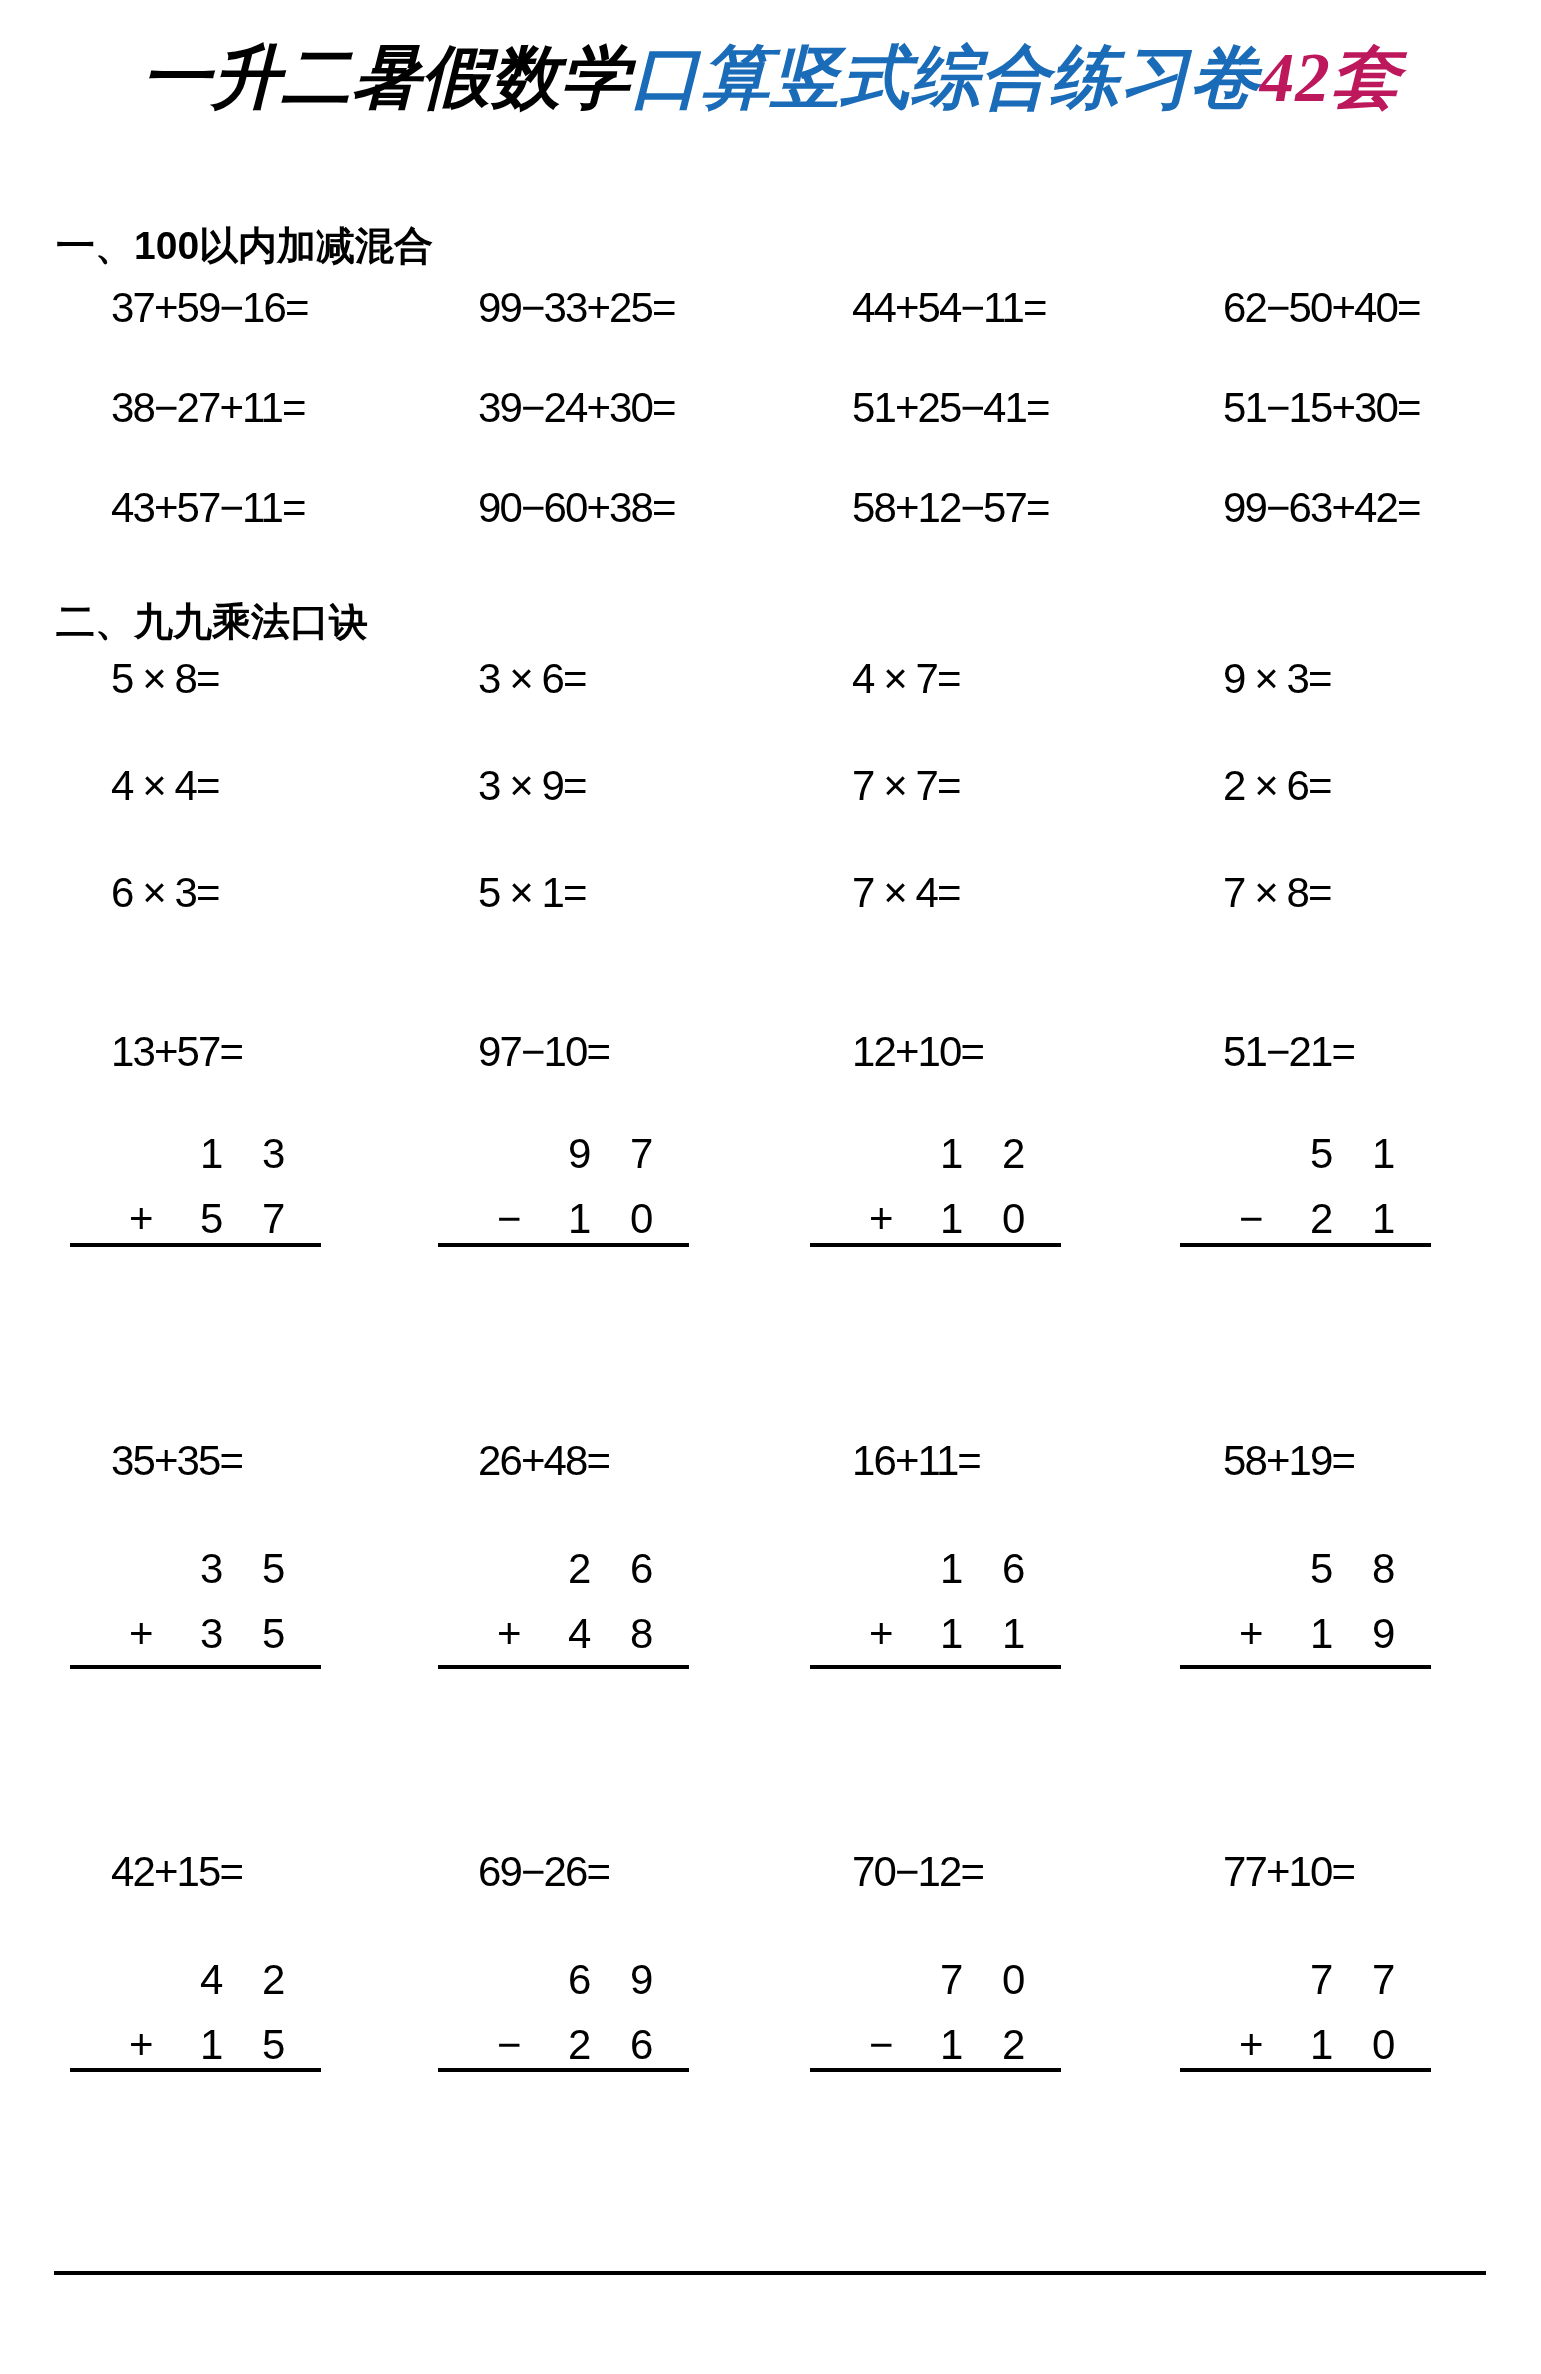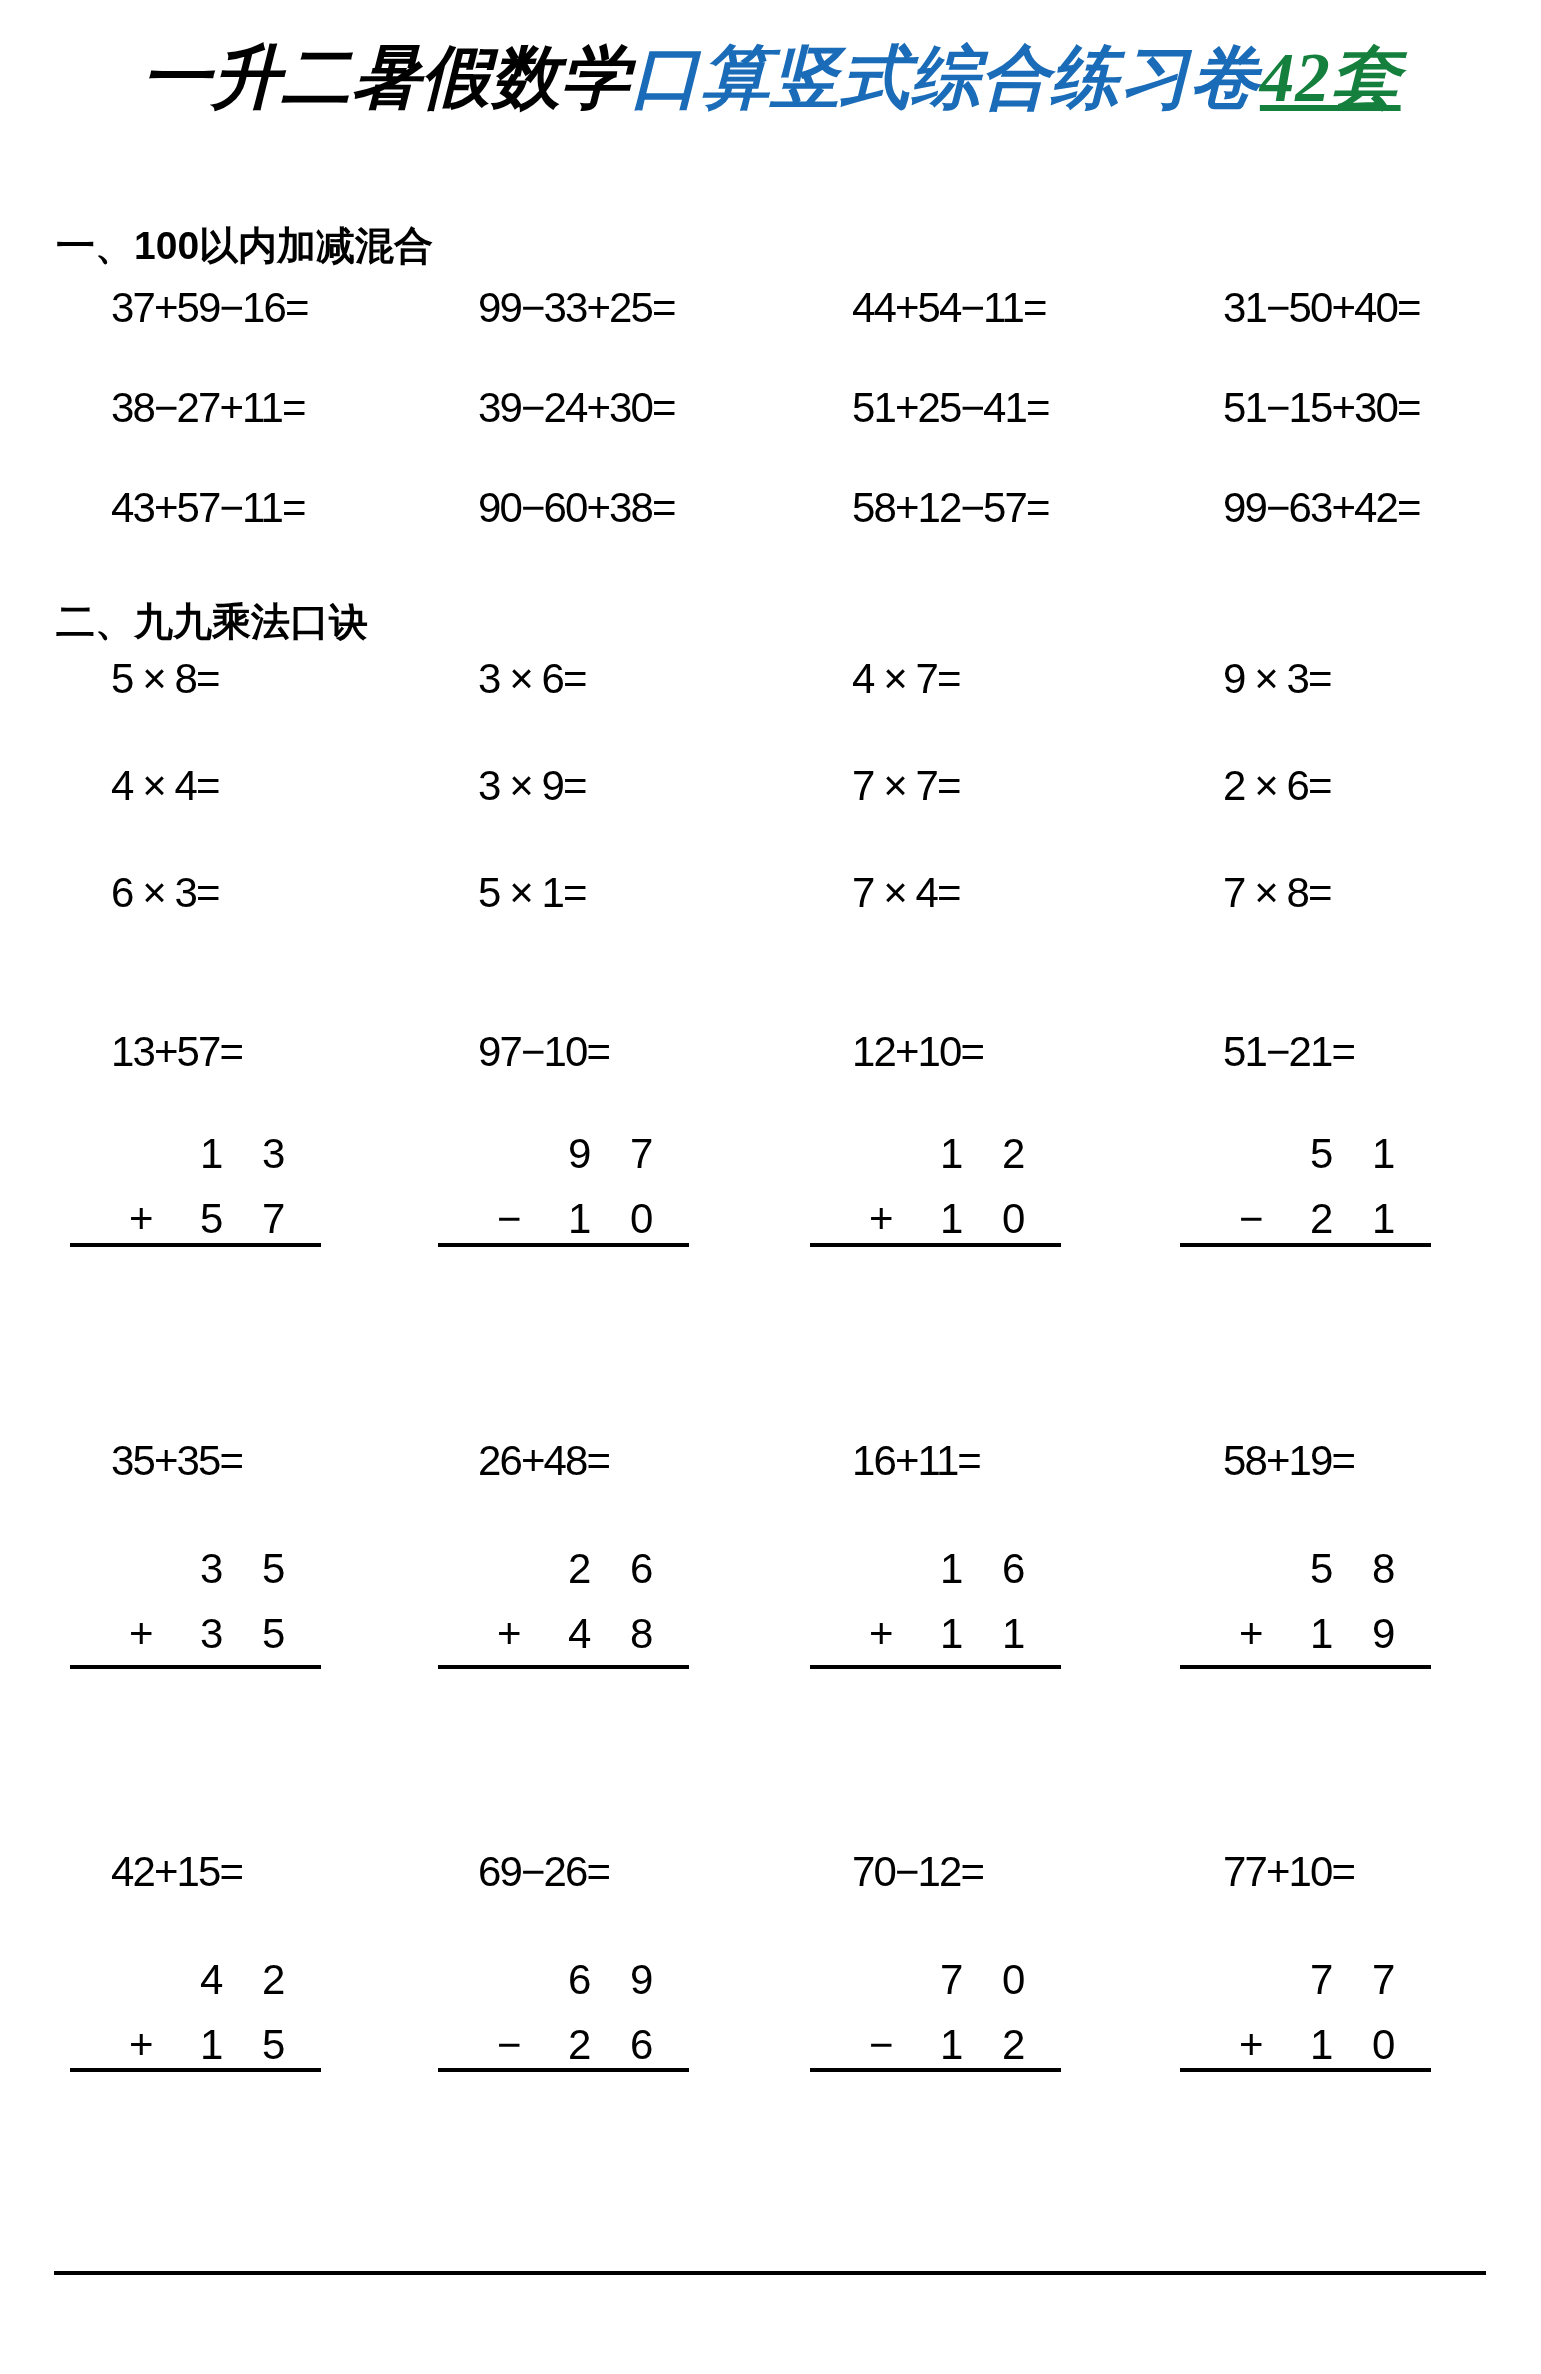--- a/index.html
+++ b/index.html
@@ -23,7 +23,7 @@
     white-space:nowrap;
   }
   .t-blue{color:#1B6CB8;}
-  .t-red{color:#15803d;text-decoration:underline;}
+  .t-red{color:#be185d;}
   
   .info{
     position:absolute;top:163px;left:232px;

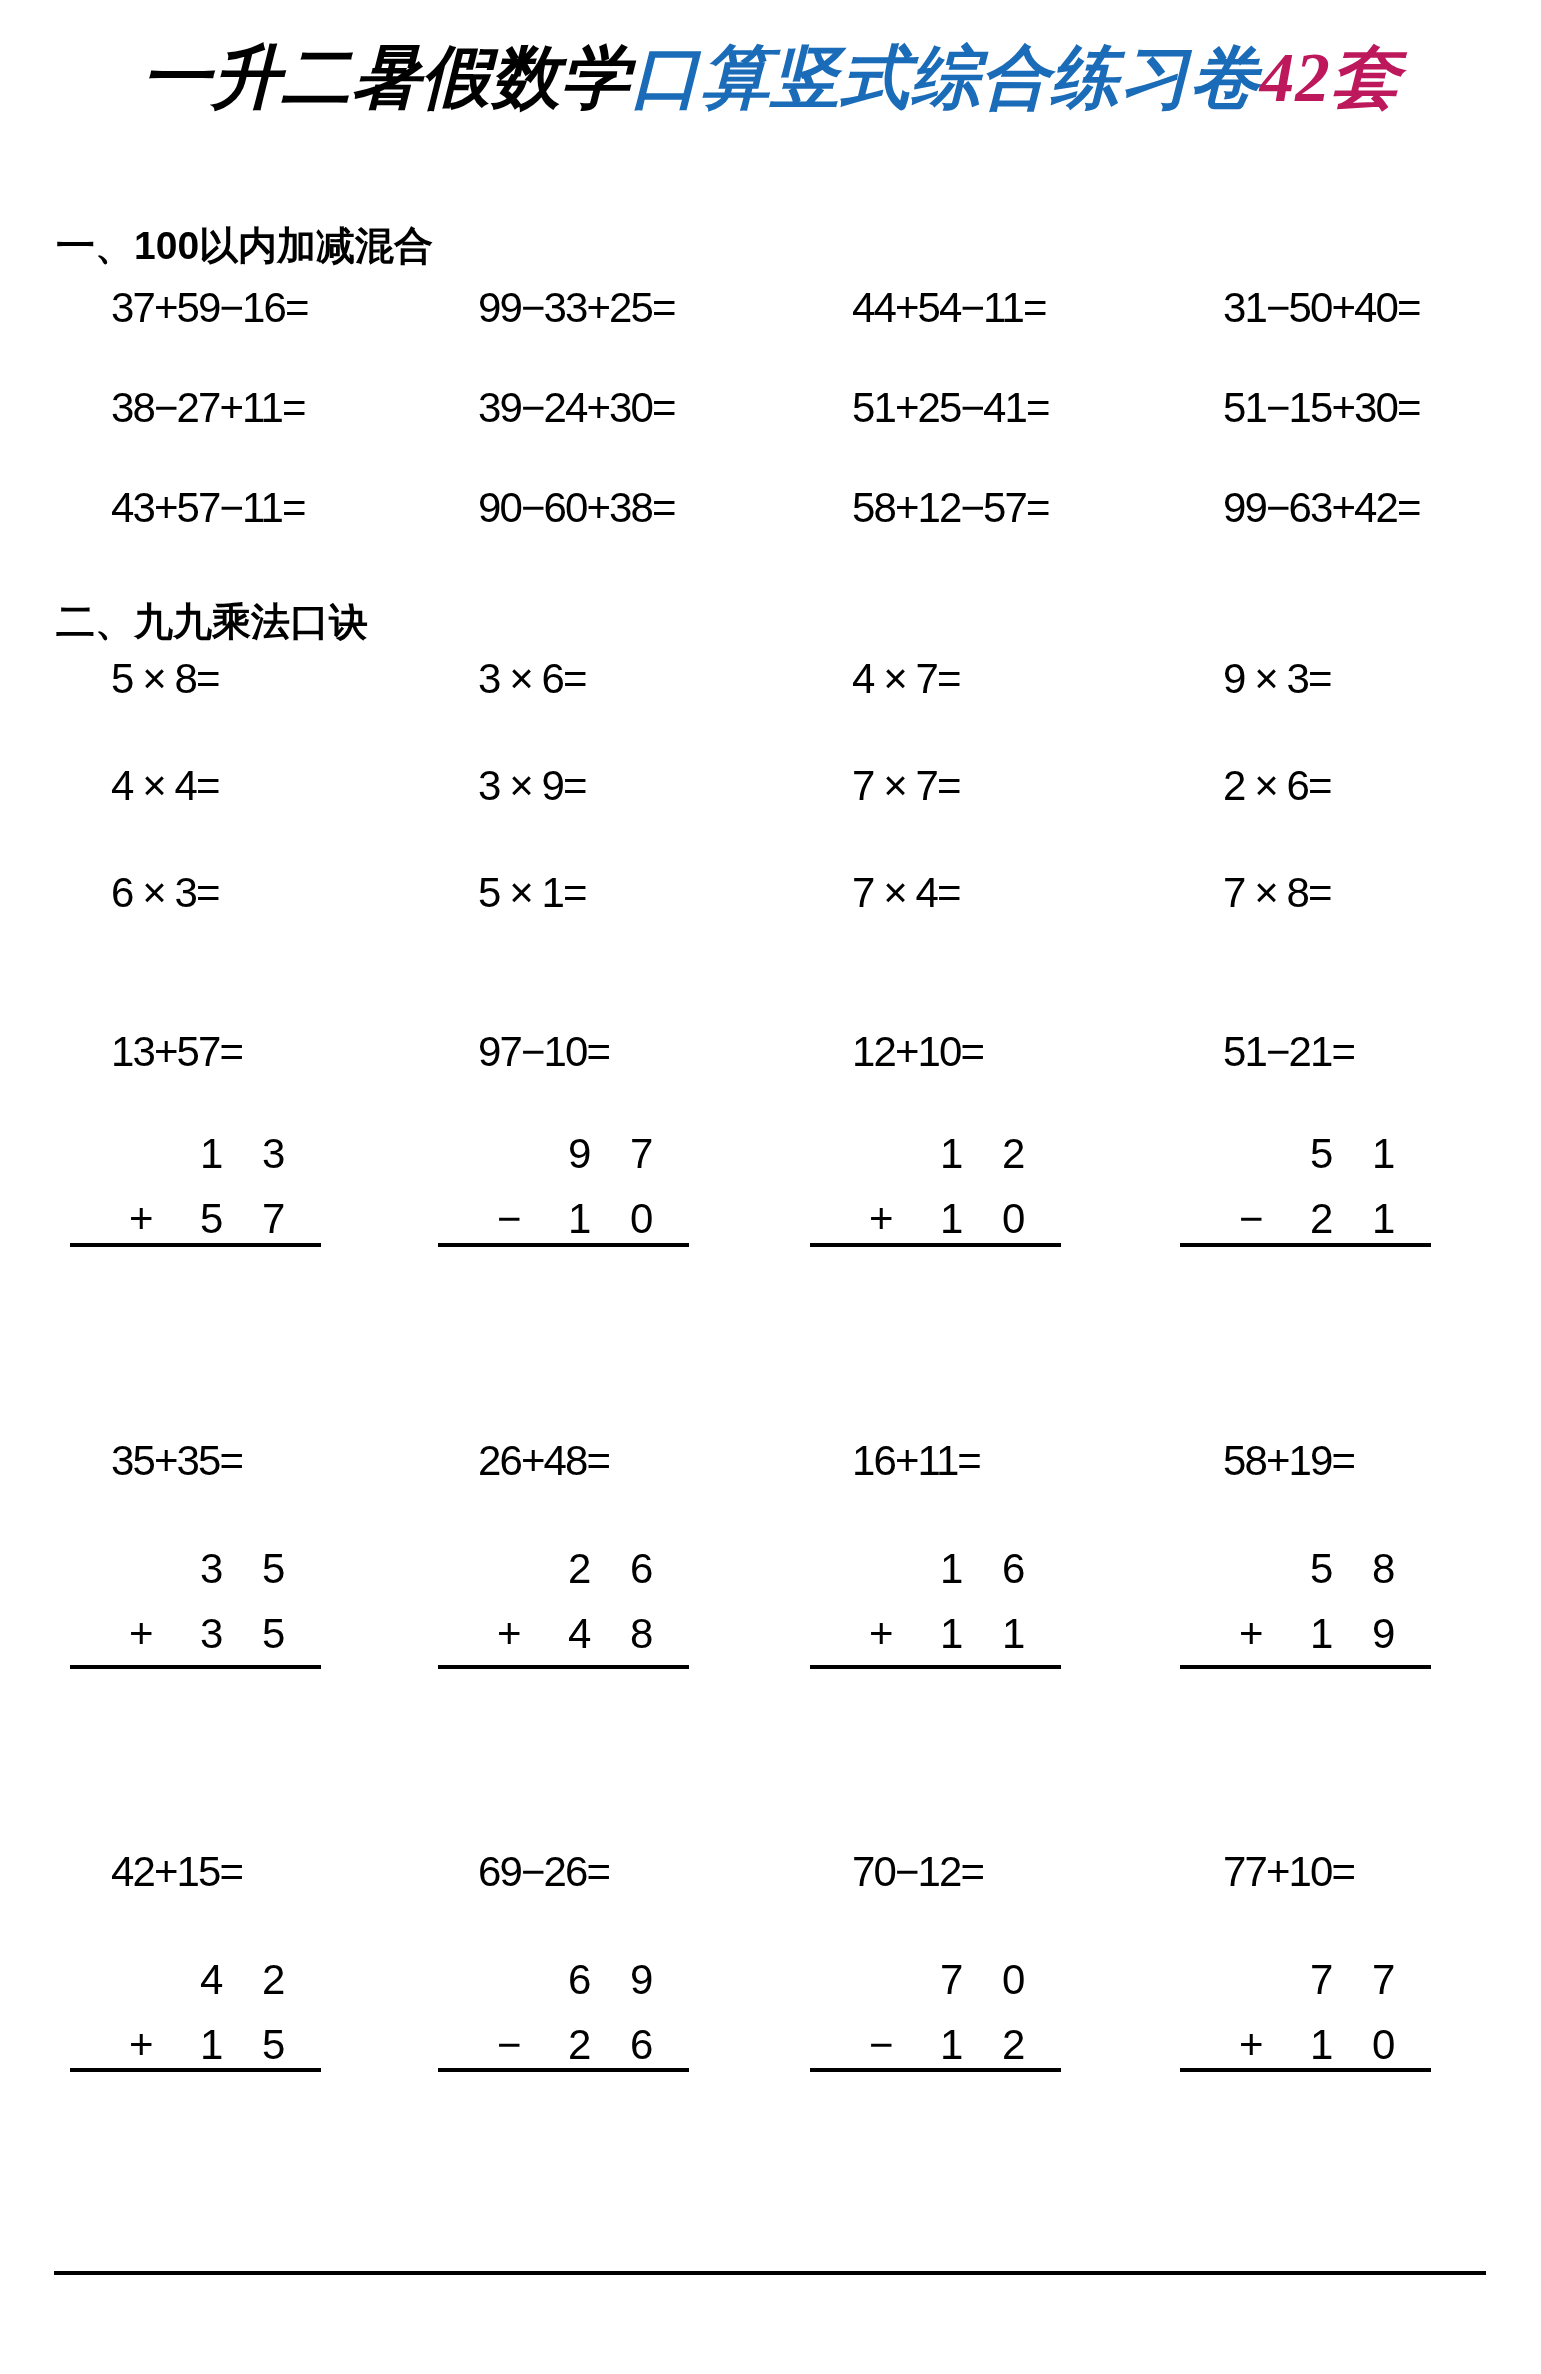--- a/index.html
+++ b/index.html
@@ -91,7 +91,7 @@
   <div class="eq c0" style="top:287px">37+59−16=</div>
   <div class="eq c1" style="top:287px">99−33+25=</div>
   <div class="eq c2" style="top:287px">44+54−11=</div>
-  <div class="eq c3" style="top:287px">31−50+40=</div>
+  <div class="eq c3" style="top:287px">62−50+40=</div>
 
   <div class="eq c0" style="top:387px">38−27+11=</div>
   <div class="eq c1" style="top:387px">39−24+30=</div>

